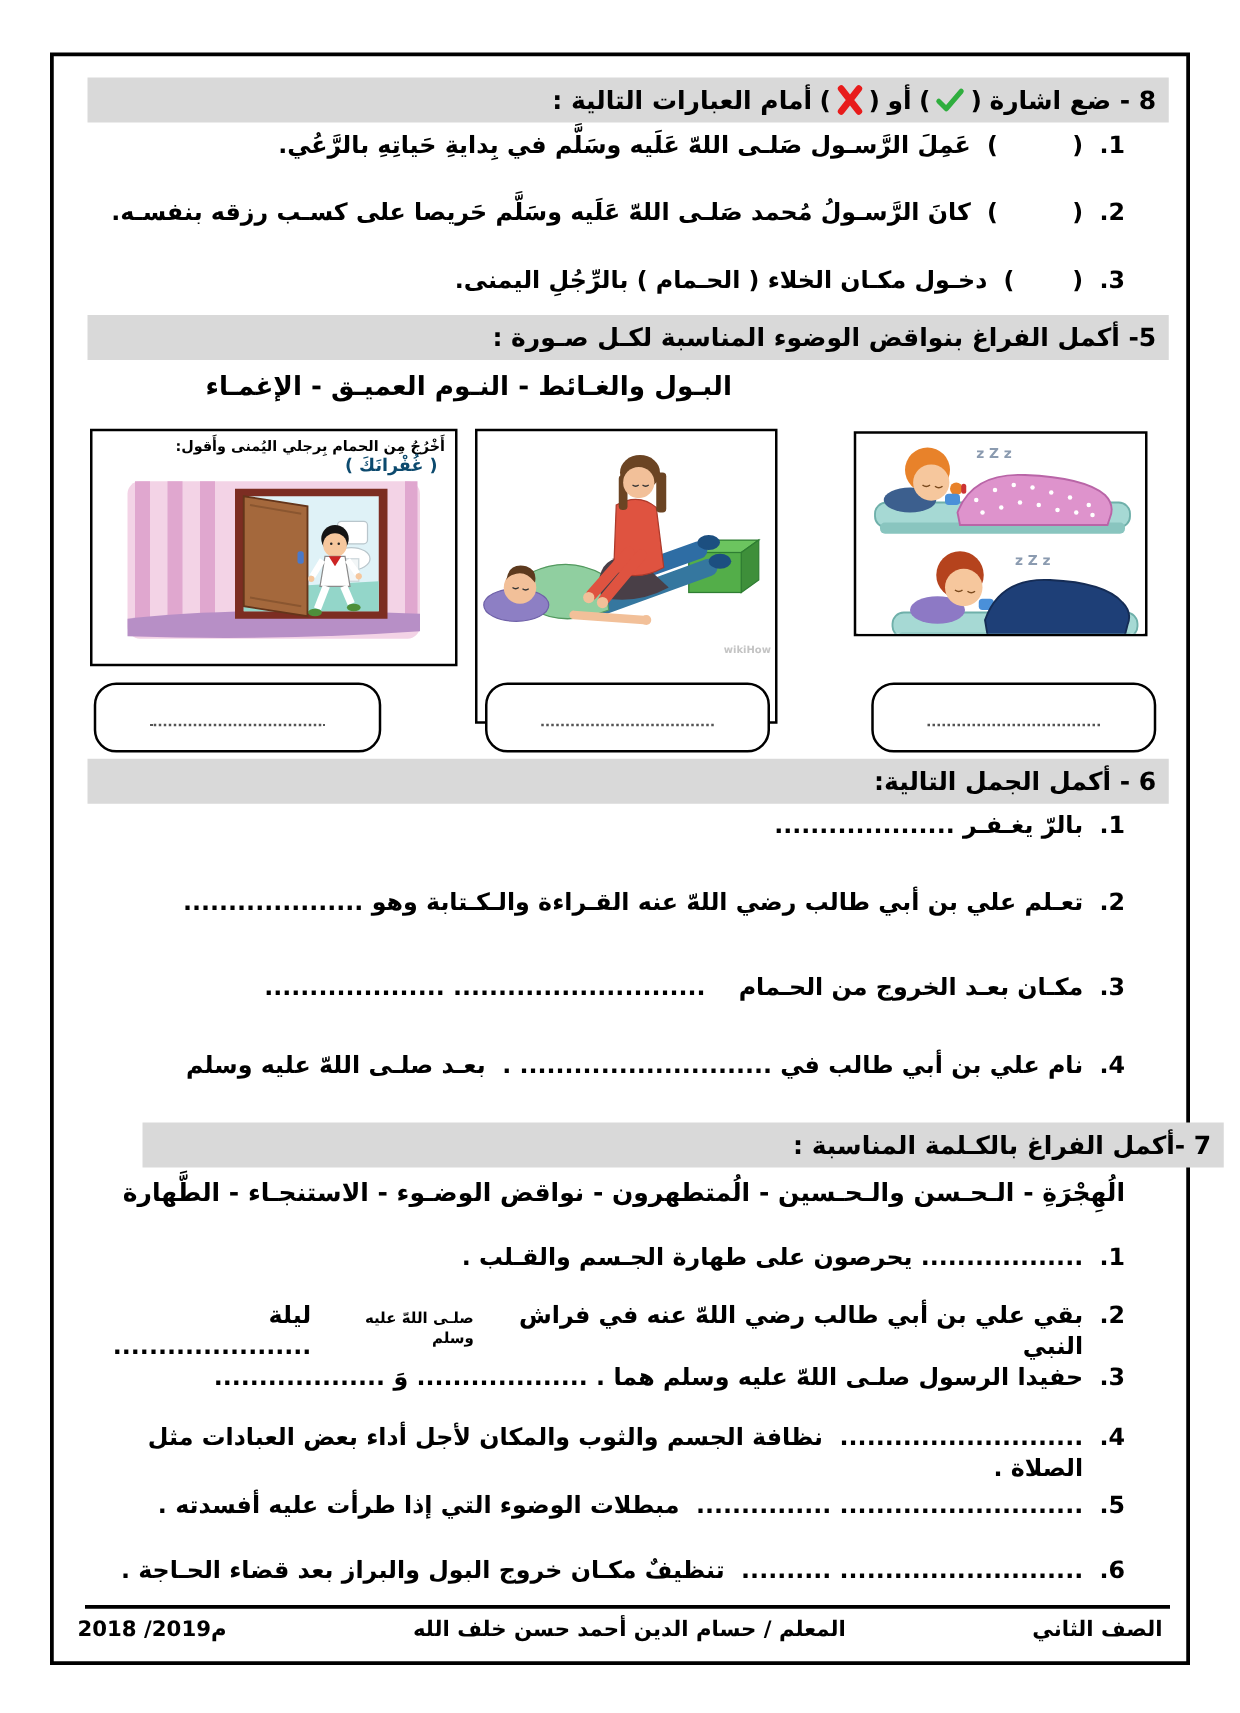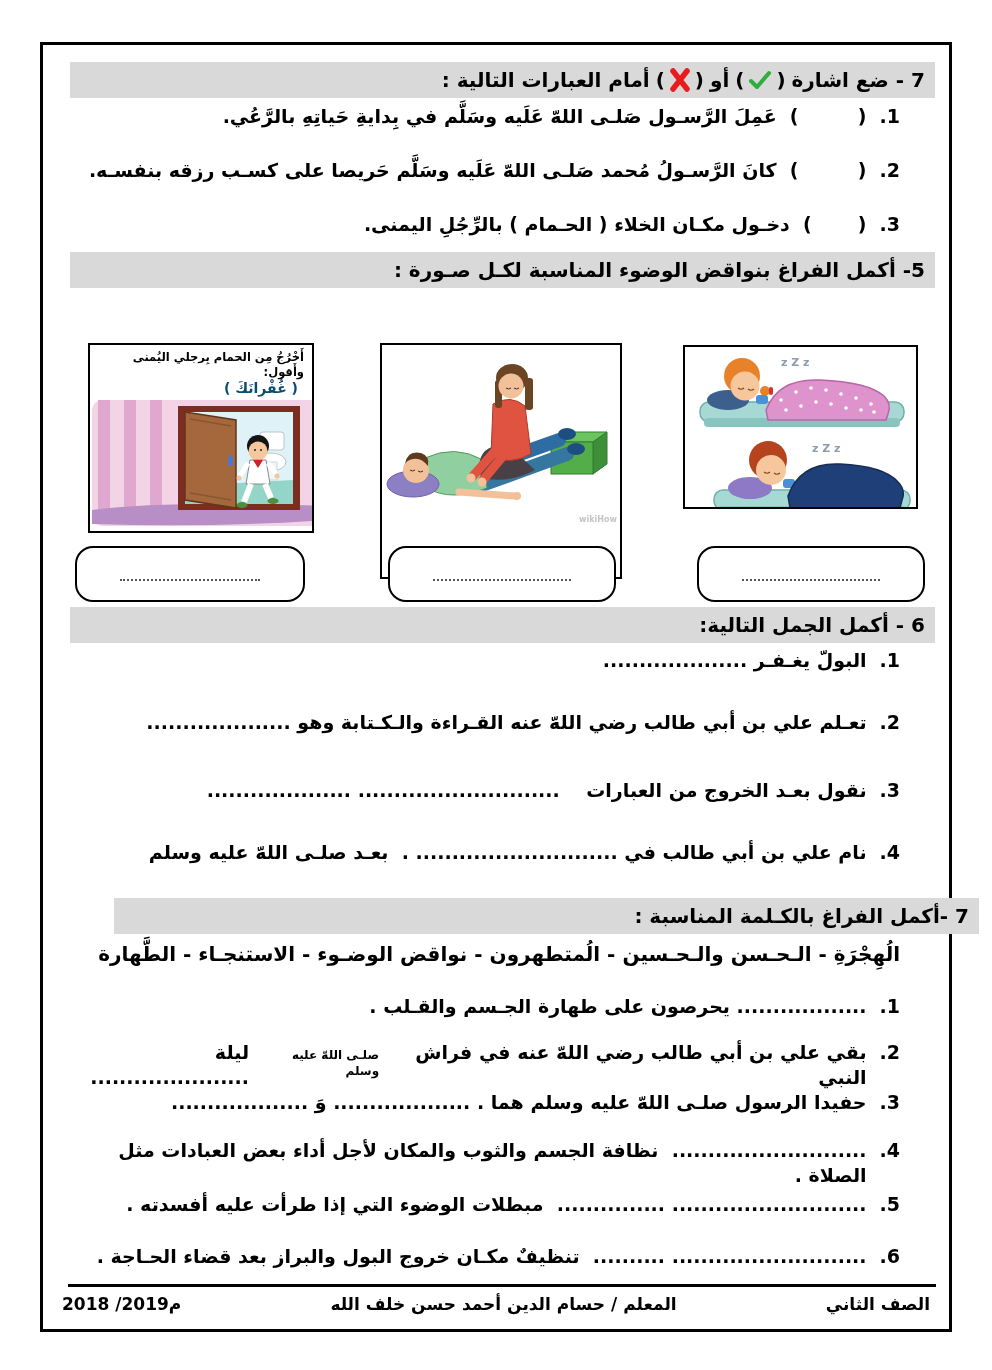--- a/index.html
+++ b/index.html
@@ -51,7 +51,7 @@
   <div class="frame"></div>
 
   <div class="bar" style="top:62px;">
-    <span>7 - ضع اشارة</span>
+    <span>8 - ضع اشارة</span>
     <span class="paren-group">
       <span>(</span>
       <span class="check-icon">

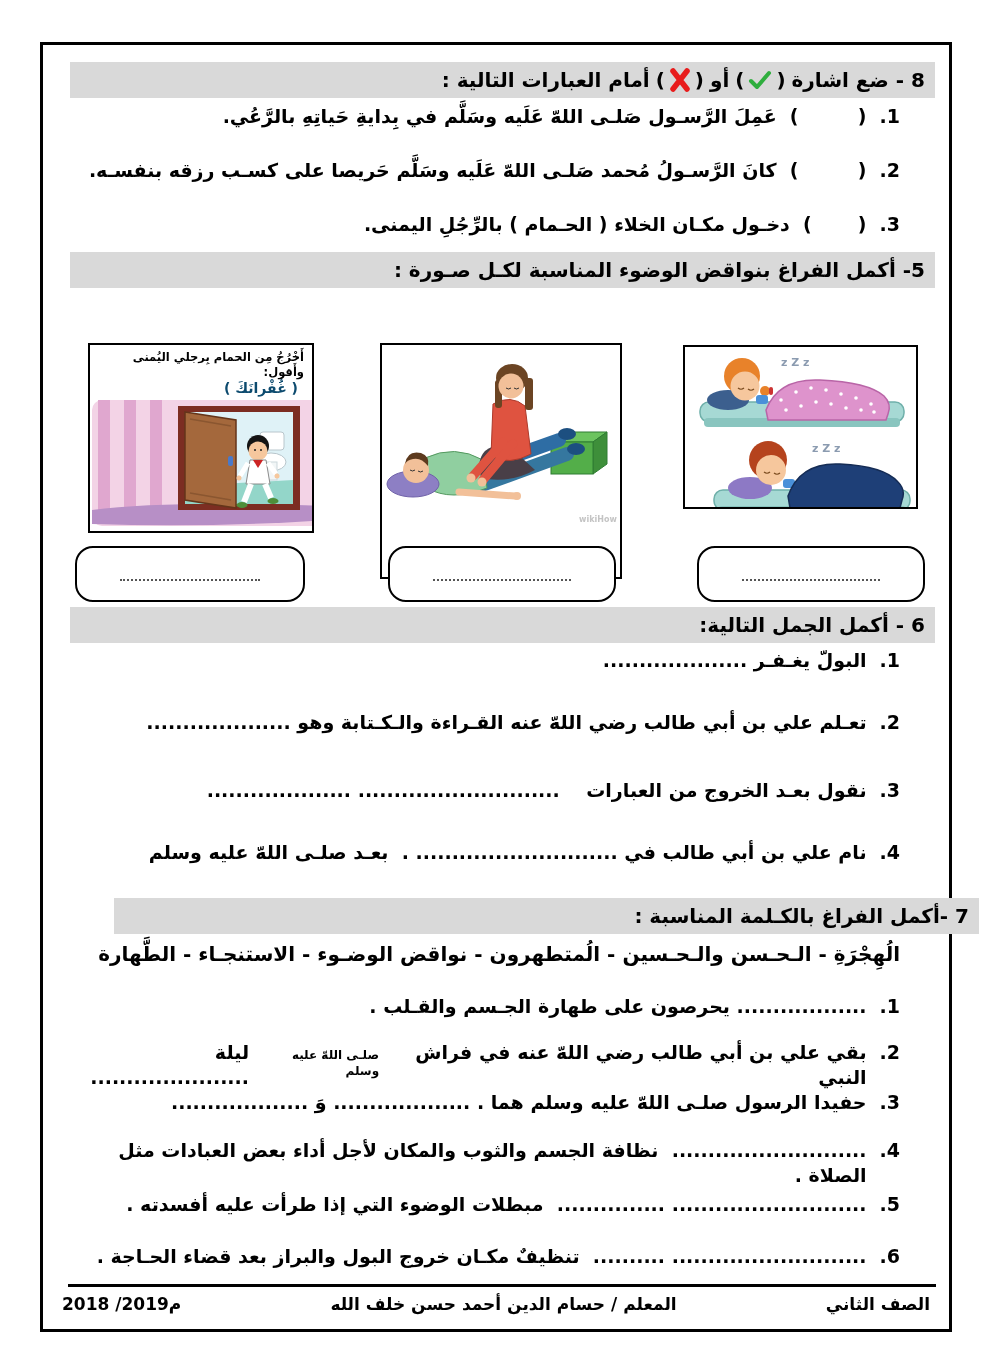--- a/index.html
+++ b/index.html
@@ -93,6 +93,7 @@
   <div class="bar" style="top:252px;">
     <span>5- أكمل الفراغ بنواقض الوضوء المناسبة لكـل صـورة :</span>
   </div>
+  <div class="wordbank5">البـول والغـائط   -   النـوم العميـق   -   الإغمـاء</div>
 
   <div class="imgbox" style="left:88px; top:343px; width:226px; height:190px;">
     <div class="cap1">أَخْرُجُ مِن الحمام بِرجلي اليُمنى وأَقول:</div>

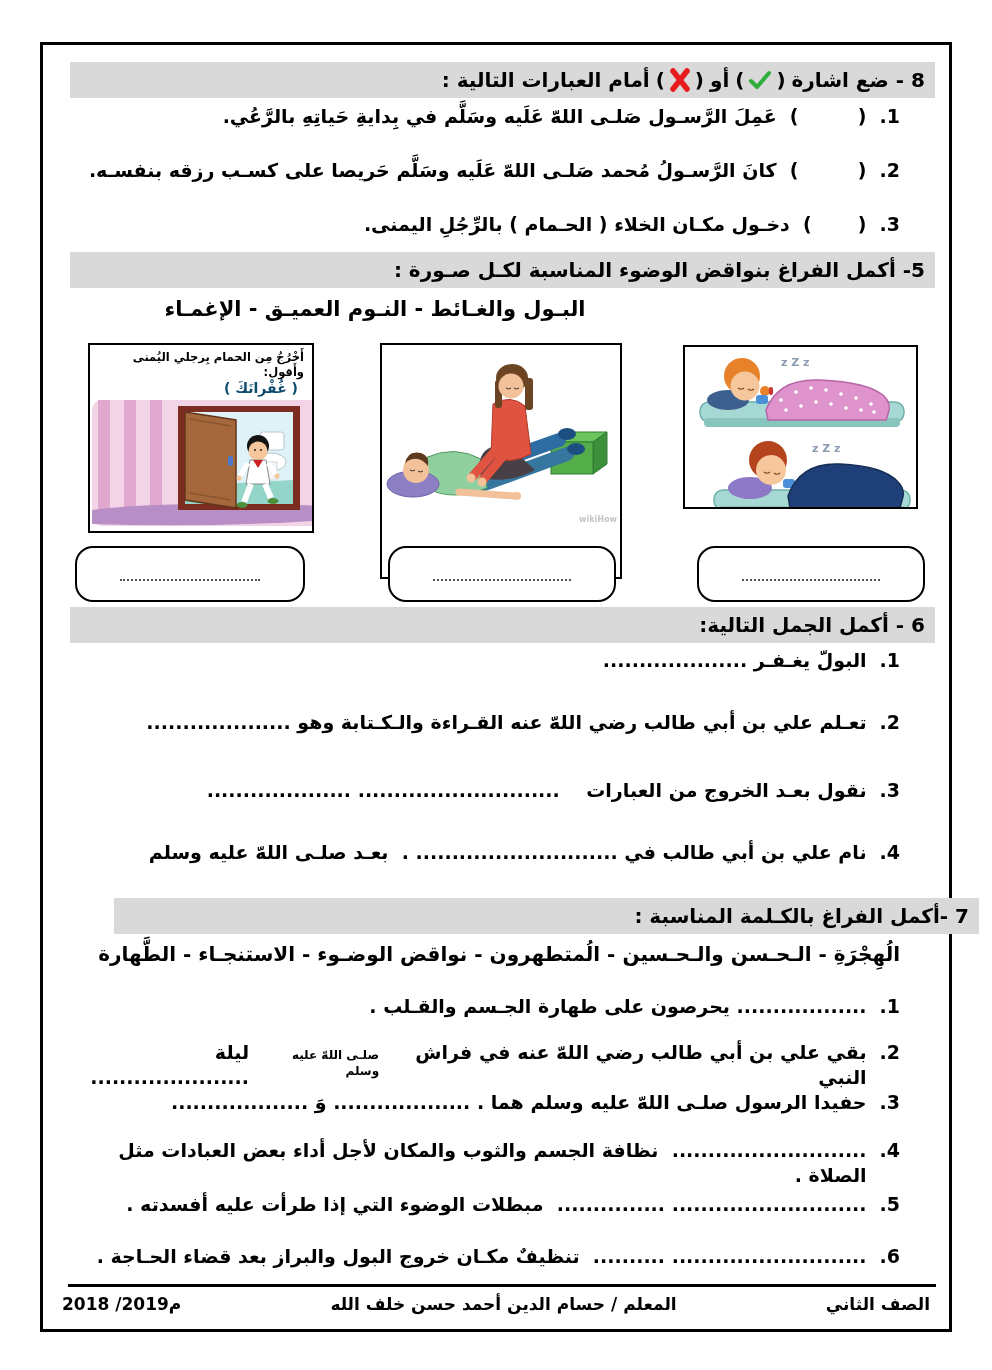--- a/index.html
+++ b/index.html
@@ -95,7 +95,7 @@
   </div>
   <div class="wordbank5">البـول والغـائط   -   النـوم العميـق   -   الإغمـاء</div>
 
-  <div class="imgbox" style="left:88px; top:343px; width:226px; height:190px;">
+  <div class="imgbox" style="left:72px; top:343px; width:294px; height:190px;">
     <div class="cap1">أَخْرُجُ مِن الحمام بِرجلي اليُمنى وأَقول:</div>
     <div class="cap2">( غُفْرانَكَ )</div>
     <svg width="238" height="130" viewBox="0 0 238 130" style="display:block;margin:2px auto 0;">

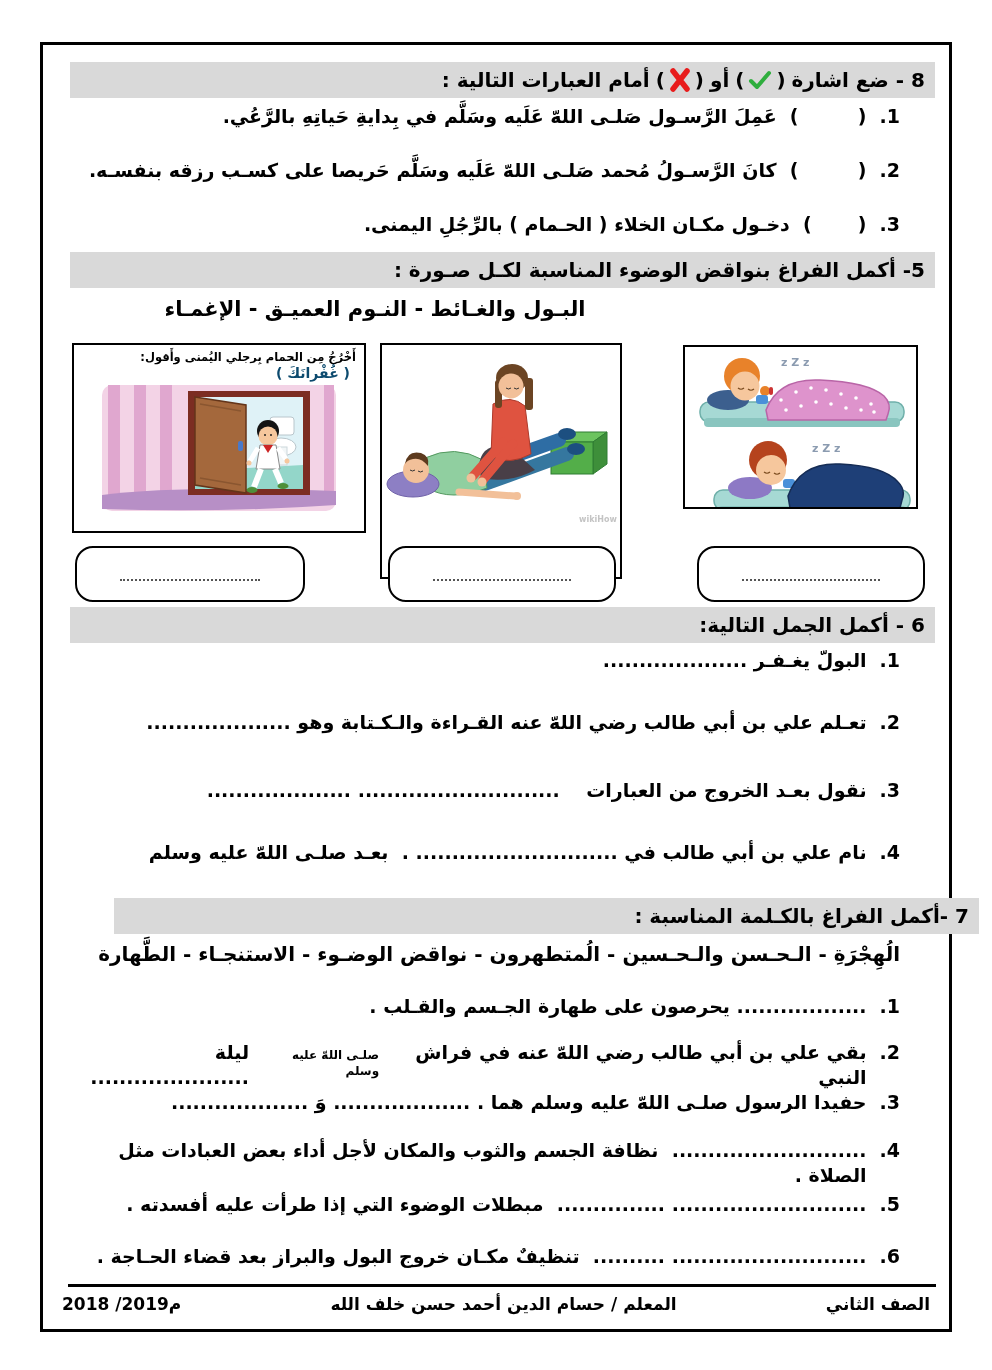--- a/index.html
+++ b/index.html
@@ -225,7 +225,7 @@
   </div>
   <div class="row" style="top:648px;">
     <span class="num">1.</span>
-    <span class="txt">البولّ يغـفـر ....................</span>
+    <span class="txt">بالرّ يغـفـر ....................</span>
   </div>
   <div class="row" style="top:710px;">
     <span class="num">2.</span>

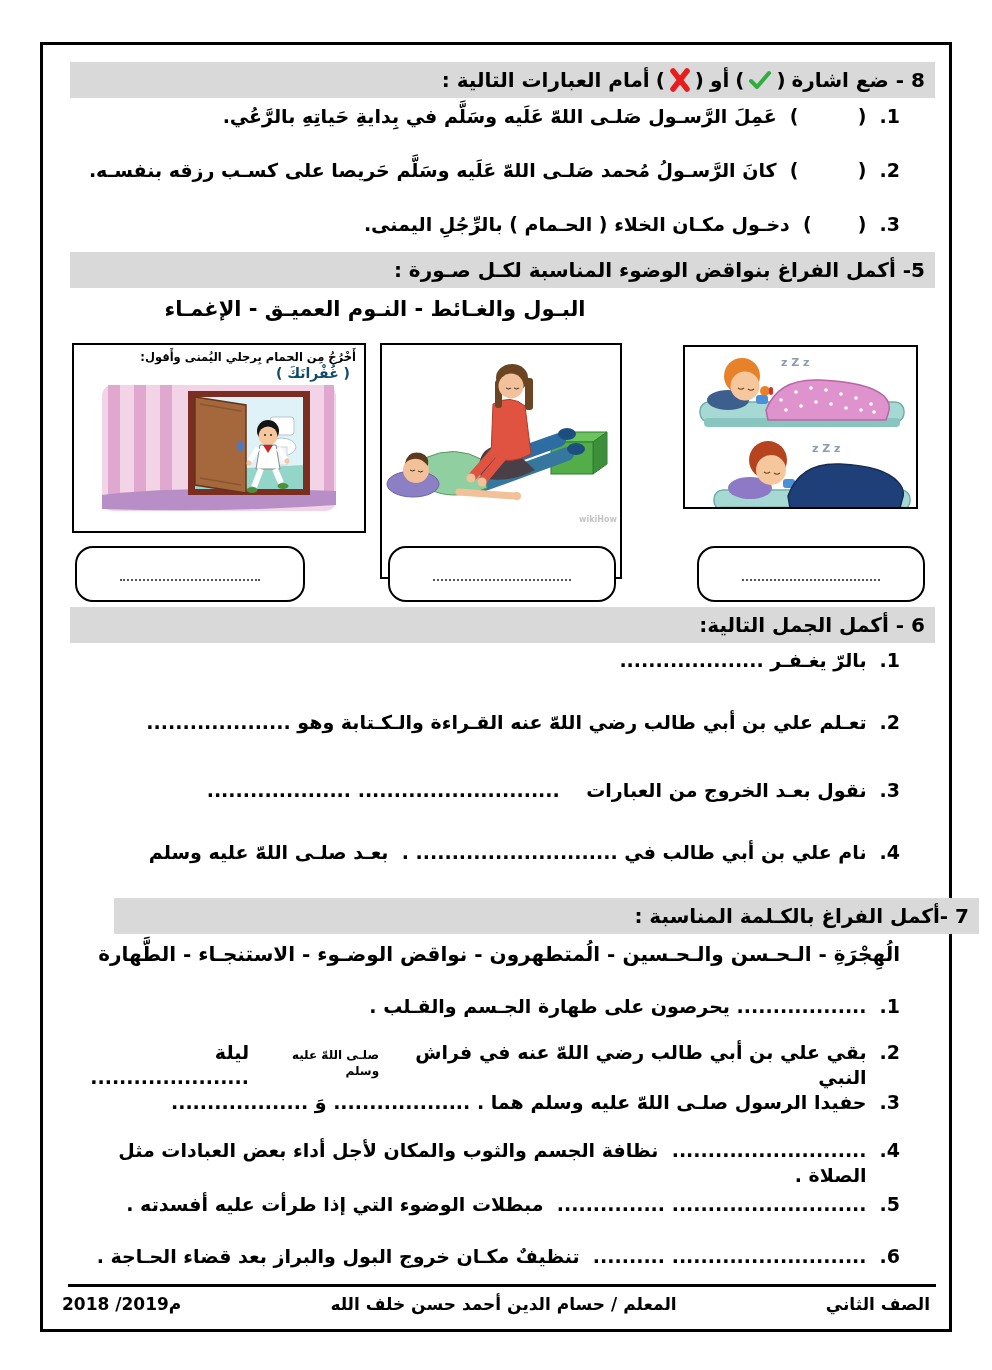--- a/index.html
+++ b/index.html
@@ -233,7 +233,7 @@
   </div>
   <div class="row" style="top:778px;">
     <span class="num">3.</span>
-    <span class="txt">نقول بعـد الخروج من العبارات    ............................ ....................</span>
+    <span class="txt">مكـان بعـد الخروج من الحـمام    ............................ ....................</span>
   </div>
   <div class="row" style="top:840px;">
     <span class="num">4.</span>

